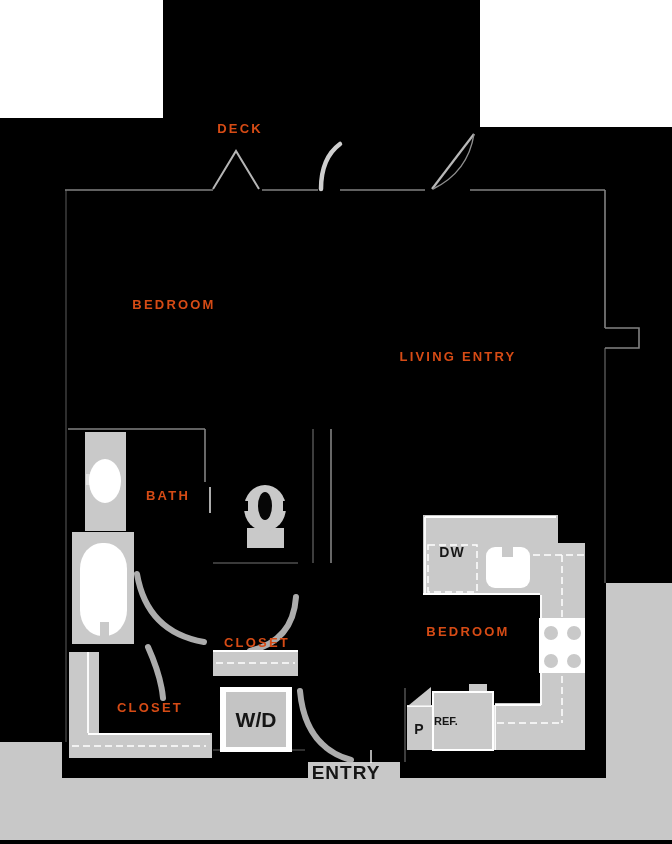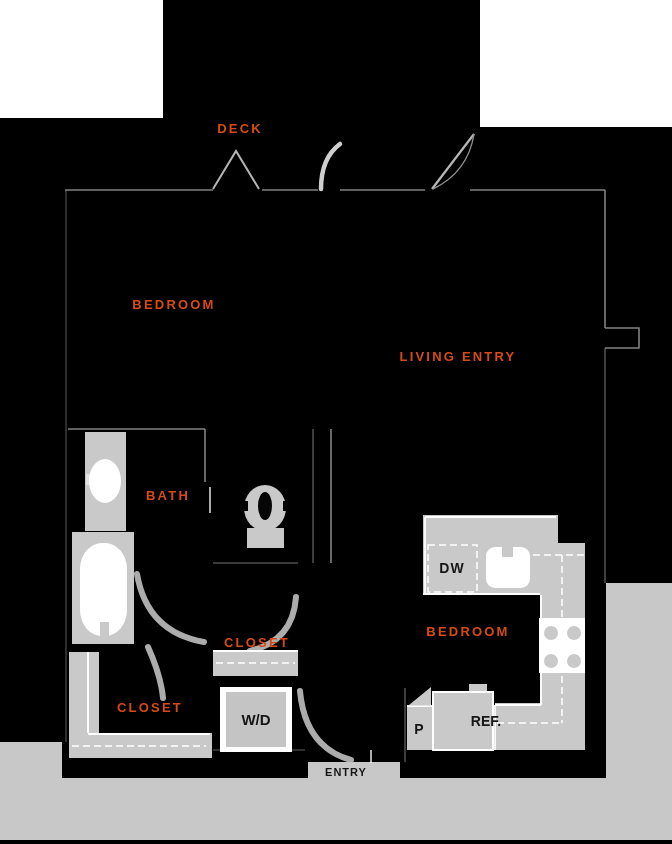--- a/index.html
+++ b/index.html
@@ -154,7 +154,7 @@
   <div class="lbl lbl-room" style="left:150px;top:707px;">CLOSET</div>
   <div class="lbl lbl-room" style="left:468px;top:631px;">BEDROOM</div>
 
-  <div class="lbl lbl-dark" style="left:452px;top:568px;font-size:14px;letter-spacing:1px;">DW</div>
+  <div class="lbl lbl-dark" style="left:452px;top:552px;font-size:14px;letter-spacing:1px;">DW</div>
   <div class="lbl lbl-dark" style="left:256px;top:719px;font-size:15px;text-align:center;">W/D</div>
   <div class="lbl lbl-dark" style="left:486px;top:721px;font-size:14px;">REF.</div>
   <div class="lbl lbl-dark" style="left:419px;top:729px;font-size:14px;">P</div>

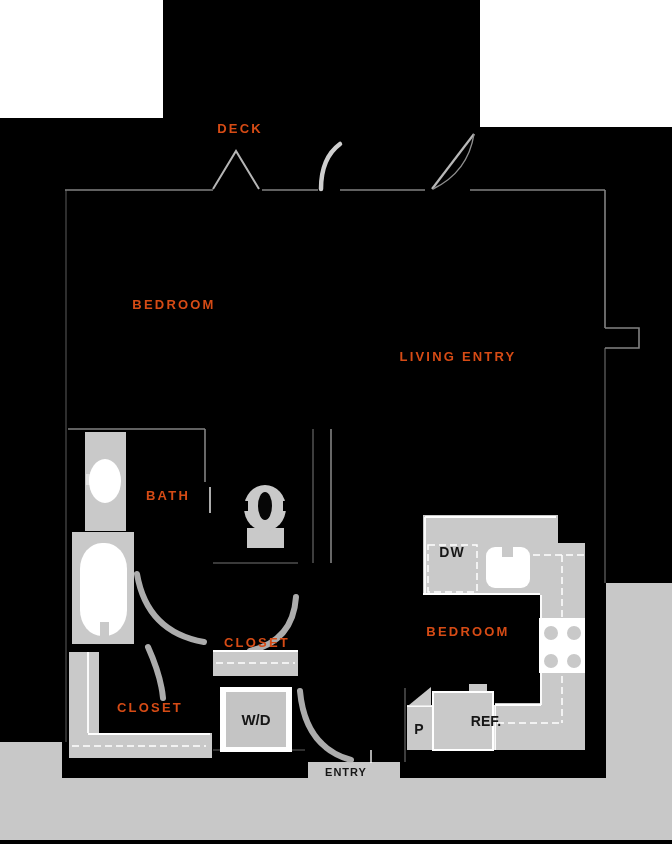--- a/index.html
+++ b/index.html
@@ -155,7 +155,7 @@
   <div class="lbl lbl-room" style="left:468px;top:631px;">BEDROOM</div>
 
   <div class="lbl lbl-dark" style="left:452px;top:552px;font-size:14px;letter-spacing:1px;">DW</div>
-  <div class="lbl lbl-dark" style="left:256px;top:719px;font-size:15px;text-align:center;">W/D</div>
+  <div class="lbl lbl-dark" style="left:256px;top:719px;font-size:21px;text-align:center;">W/D</div>
   <div class="lbl lbl-dark" style="left:486px;top:721px;font-size:14px;">REF.</div>
   <div class="lbl lbl-dark" style="left:419px;top:729px;font-size:14px;">P</div>
   <div class="lbl lbl-dark" style="left:346px;top:772px;font-size:11px;letter-spacing:1px;">ENTRY</div>

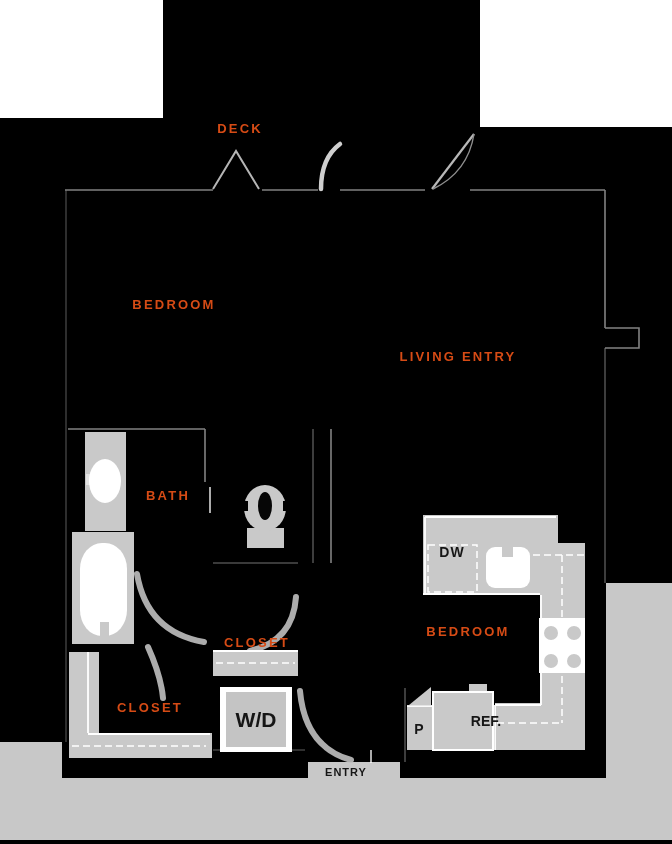--- a/index.html
+++ b/index.html
@@ -156,7 +156,7 @@
 
   <div class="lbl lbl-dark" style="left:452px;top:552px;font-size:14px;letter-spacing:1px;">DW</div>
   <div class="lbl lbl-dark" style="left:256px;top:719px;font-size:21px;text-align:center;">W/D</div>
-  <div class="lbl lbl-dark" style="left:486px;top:721px;font-size:14px;">REF.</div>
+  <div class="lbl lbl-dark" style="left:446px;top:721px;font-size:11px;">REF.</div>
   <div class="lbl lbl-dark" style="left:419px;top:729px;font-size:14px;">P</div>
   <div class="lbl lbl-dark" style="left:346px;top:772px;font-size:11px;letter-spacing:1px;">ENTRY</div>
 

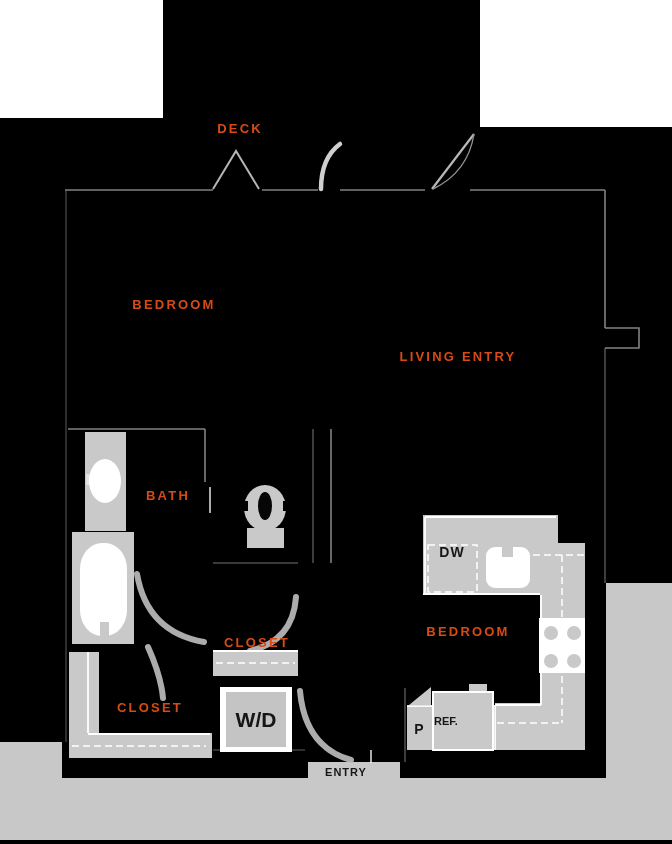--- a/index.html
+++ b/index.html
@@ -158,7 +158,7 @@
   <div class="lbl lbl-dark" style="left:256px;top:719px;font-size:21px;text-align:center;">W/D</div>
   <div class="lbl lbl-dark" style="left:446px;top:721px;font-size:11px;">REF.</div>
   <div class="lbl lbl-dark" style="left:419px;top:729px;font-size:14px;">P</div>
-  <div class="lbl lbl-dark" style="left:346px;top:772px;font-size:11px;letter-spacing:1px;">ENTRY</div>
+  <div class="lbl lbl-dark" style="left:346px;top:772px;font-size:19px;letter-spacing:1px;">ENTRY</div>
 
 </div>
 

